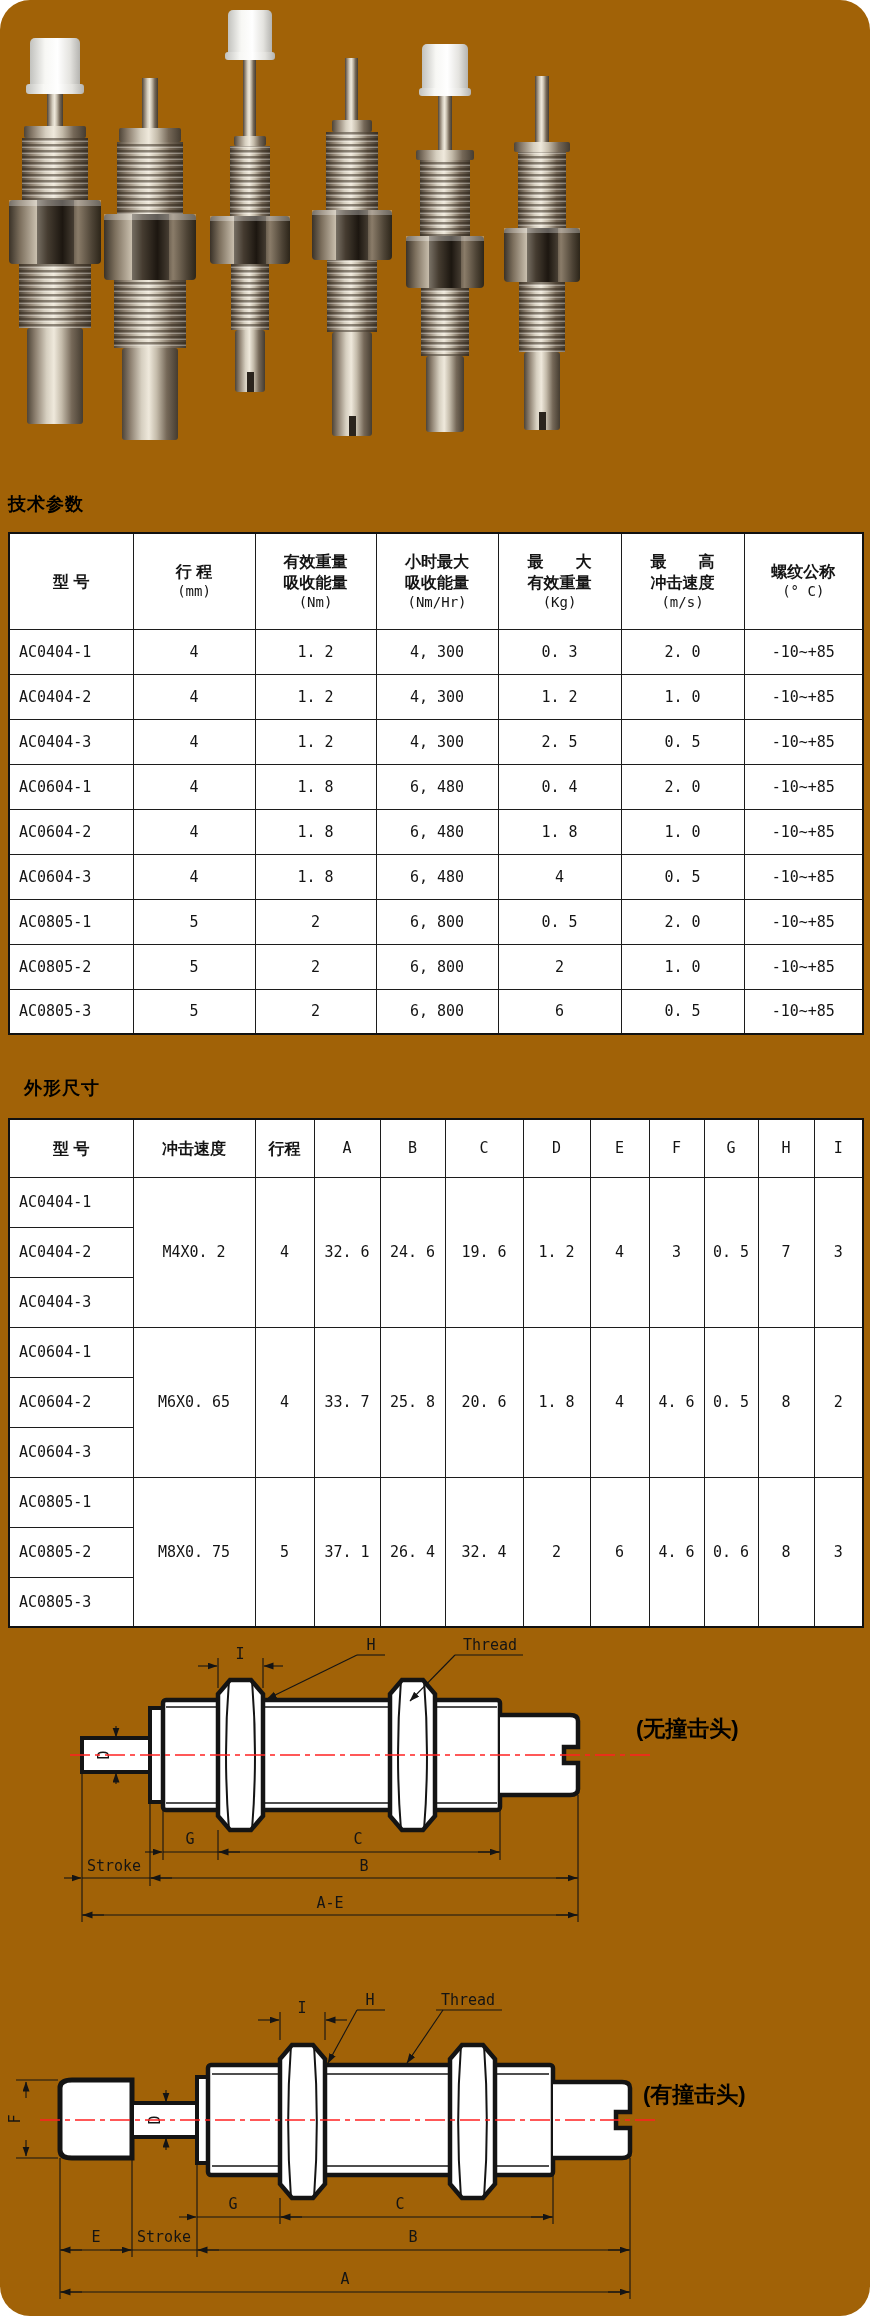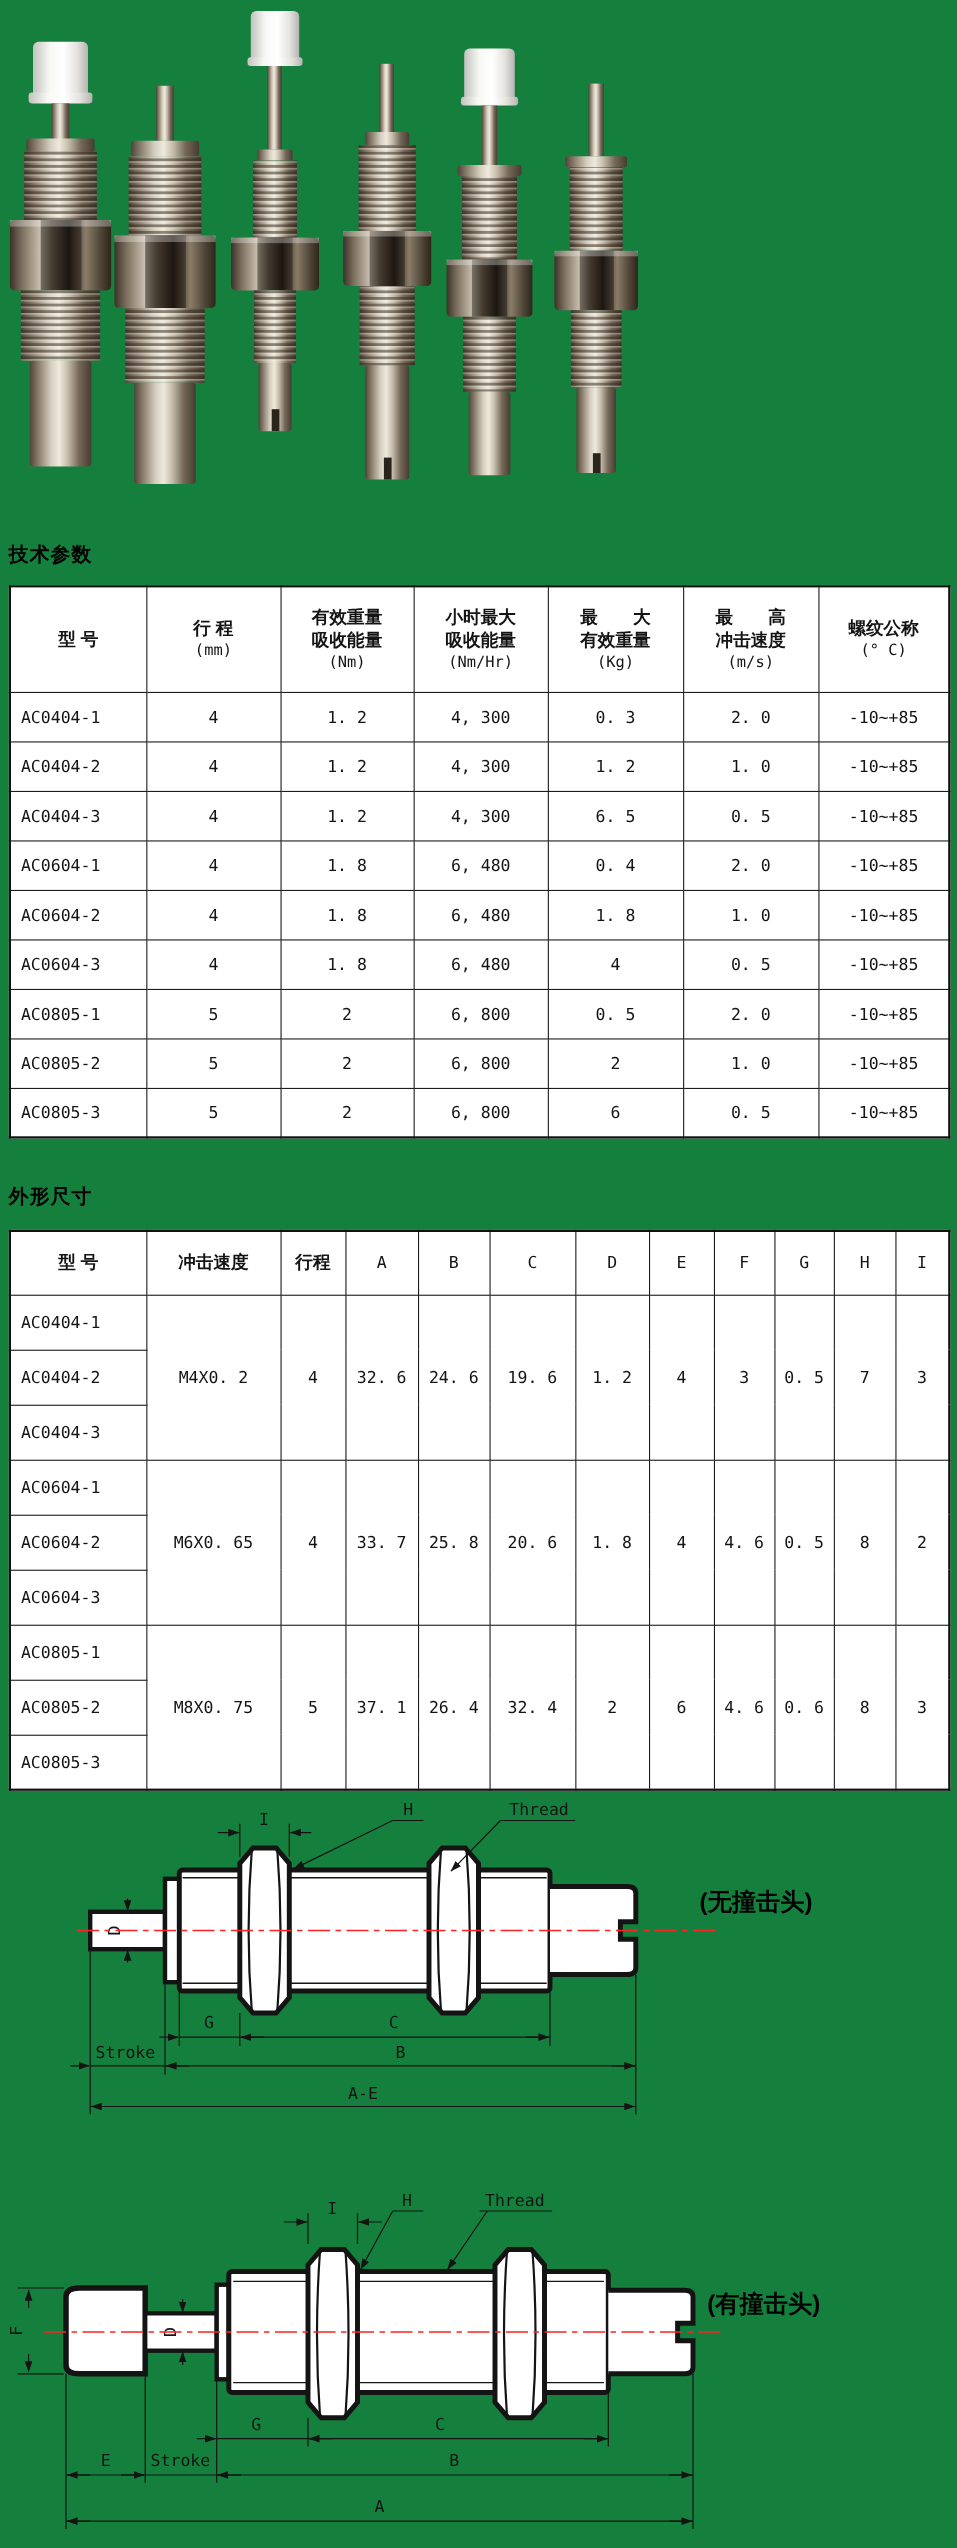--- a/index.html
+++ b/index.html
@@ -3,8 +3,8 @@
 <meta charset="utf-8">
 <style>
   html,body{margin:0;padding:0;background:#ffffff;}
-  .page{position:relative;width:870px;height:2316px;background:#15803d;overflow:hidden;
-        font-family:"Liberation Sans",sans-serif;color:#111;}
+  .page{position:relative;width:870px;height:2316px;background:#a16207;overflow:hidden;
+        font-family:"Liberation Sans",sans-serif;color:#111;border-radius:30px;}
   .sec-title{position:absolute;left:8px;font-size:18px;font-weight:bold;color:#000;letter-spacing:1px;}
   #tech-title{top:492px;}
   #dims-title{top:1076px;}

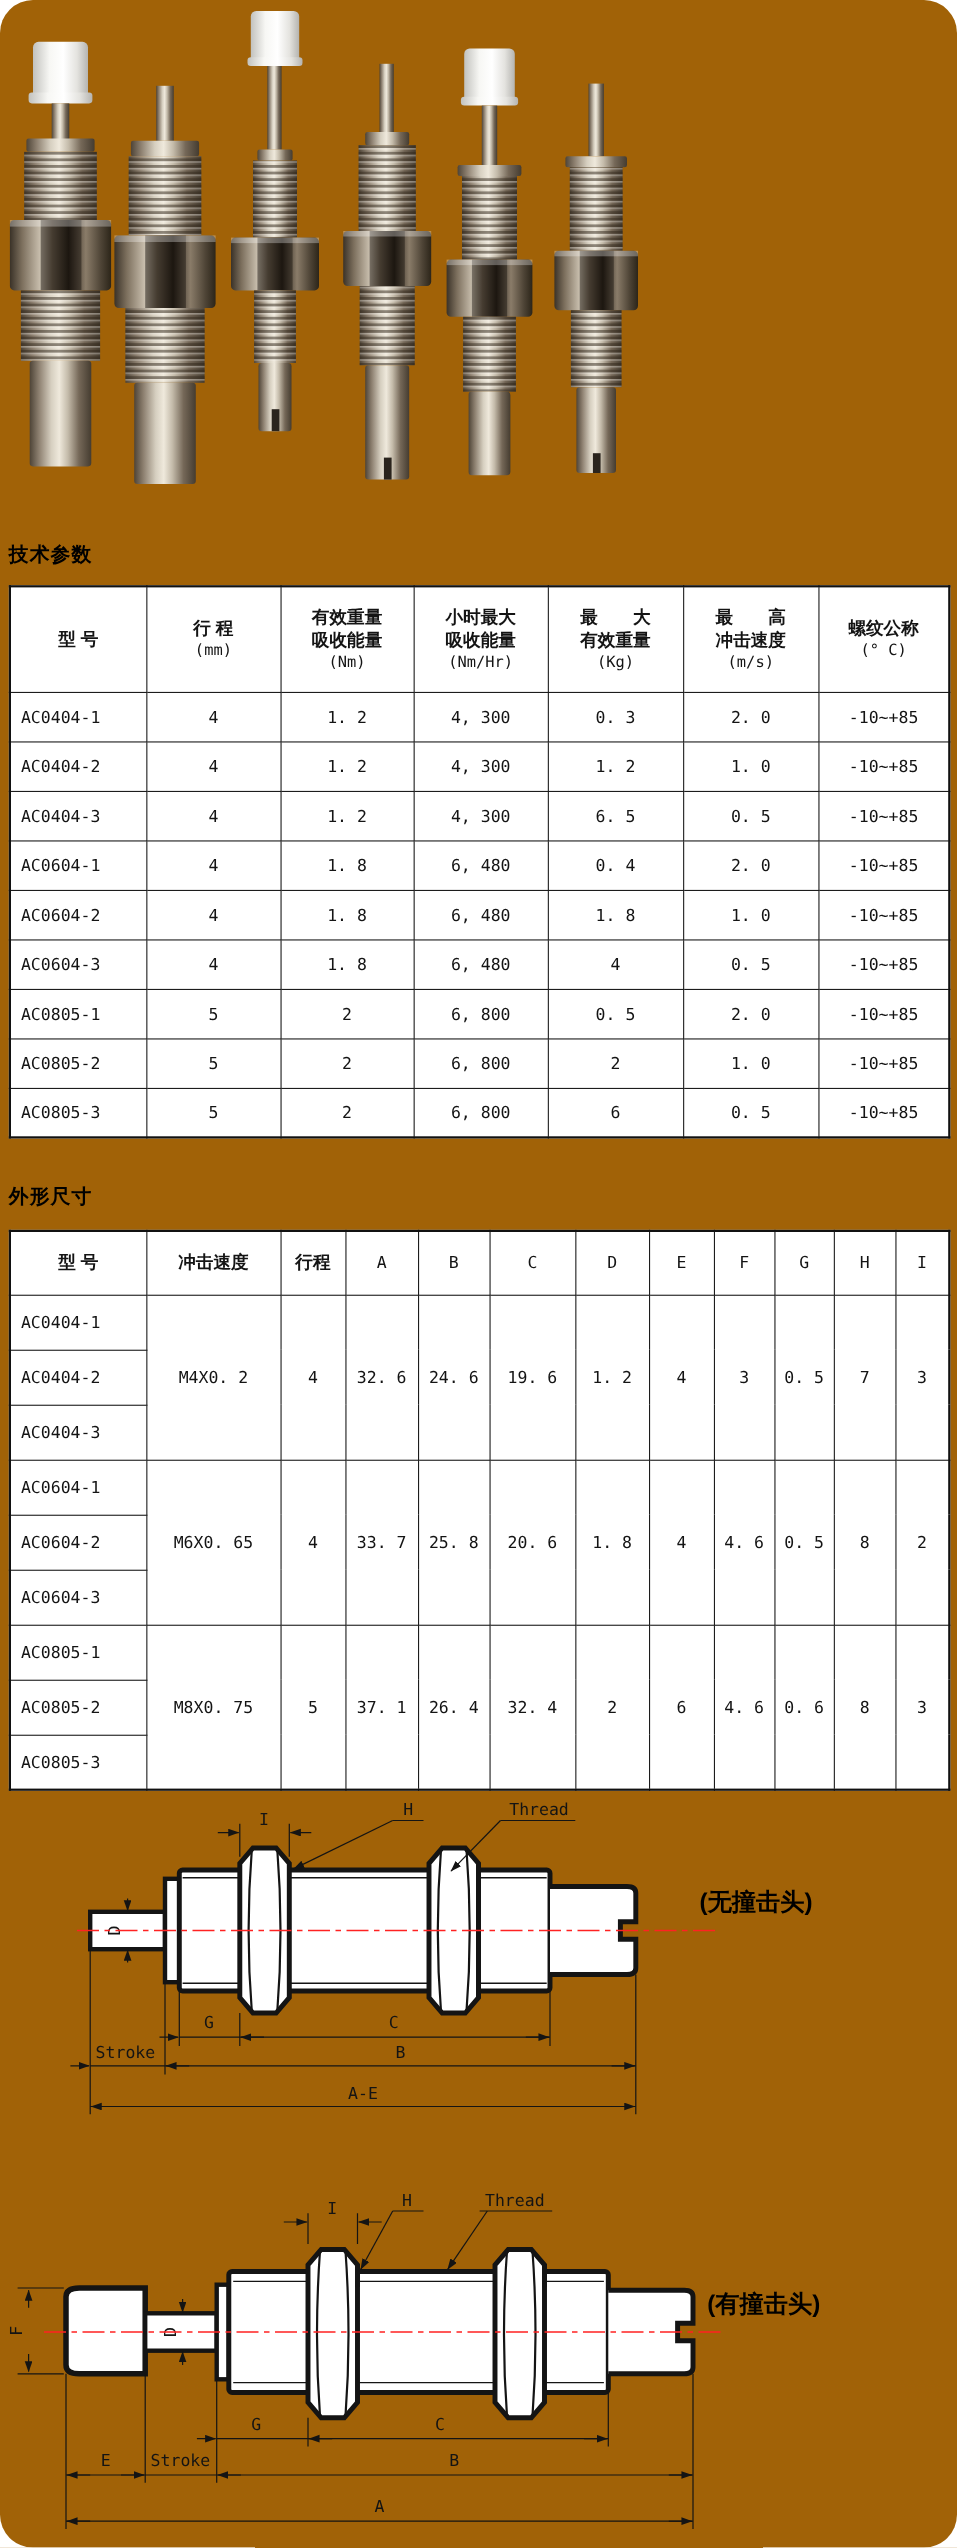--- a/index.html
+++ b/index.html
@@ -228,7 +228,7 @@
           <td class="val mono">4</td>
           <td class="val mono">1. 2</td>
           <td class="val mono">4, 300</td>
-          <td class="val mono">6. 5</td>
+          <td class="val mono">2. 5</td>
           <td class="val mono">0. 5</td>
           <td class="val mono">-10~+85</td>
         </tr>

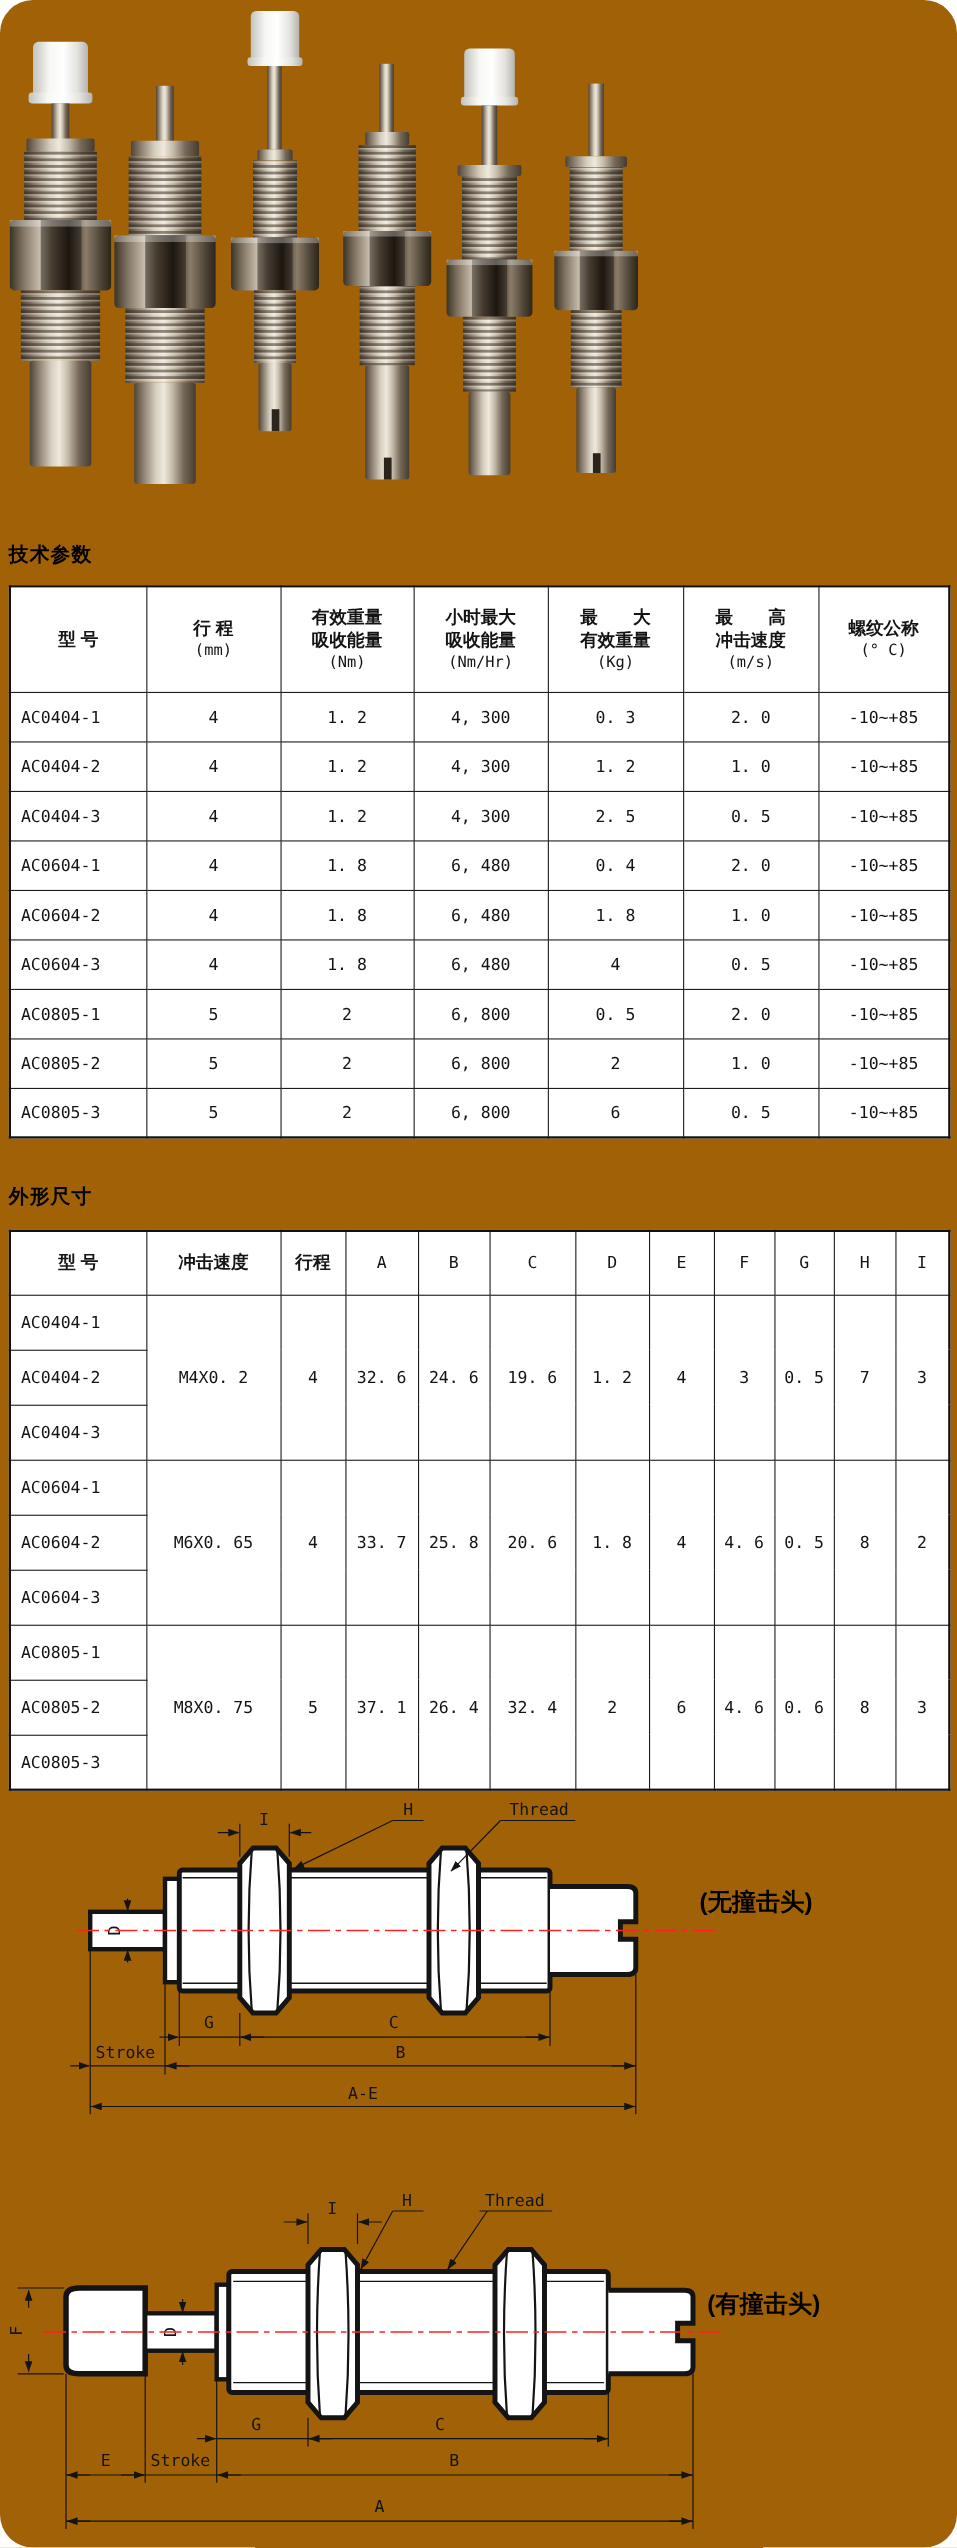--- a/index.html
+++ b/index.html
@@ -7,7 +7,7 @@
         font-family:"Liberation Sans",sans-serif;color:#111;border-radius:30px;}
   .sec-title{position:absolute;left:8px;font-size:18px;font-weight:bold;color:#000;letter-spacing:1px;}
   #tech-title{top:492px;}
-  #dims-title{top:1076px;}
+  #dims-title{top:1076px;margin-left:16px;}
   table{position:absolute;left:8px;border-collapse:collapse;table-layout:fixed;
         border:2px solid #111;background:#fff;}
   #tech-table{top:532px;width:854px;}

